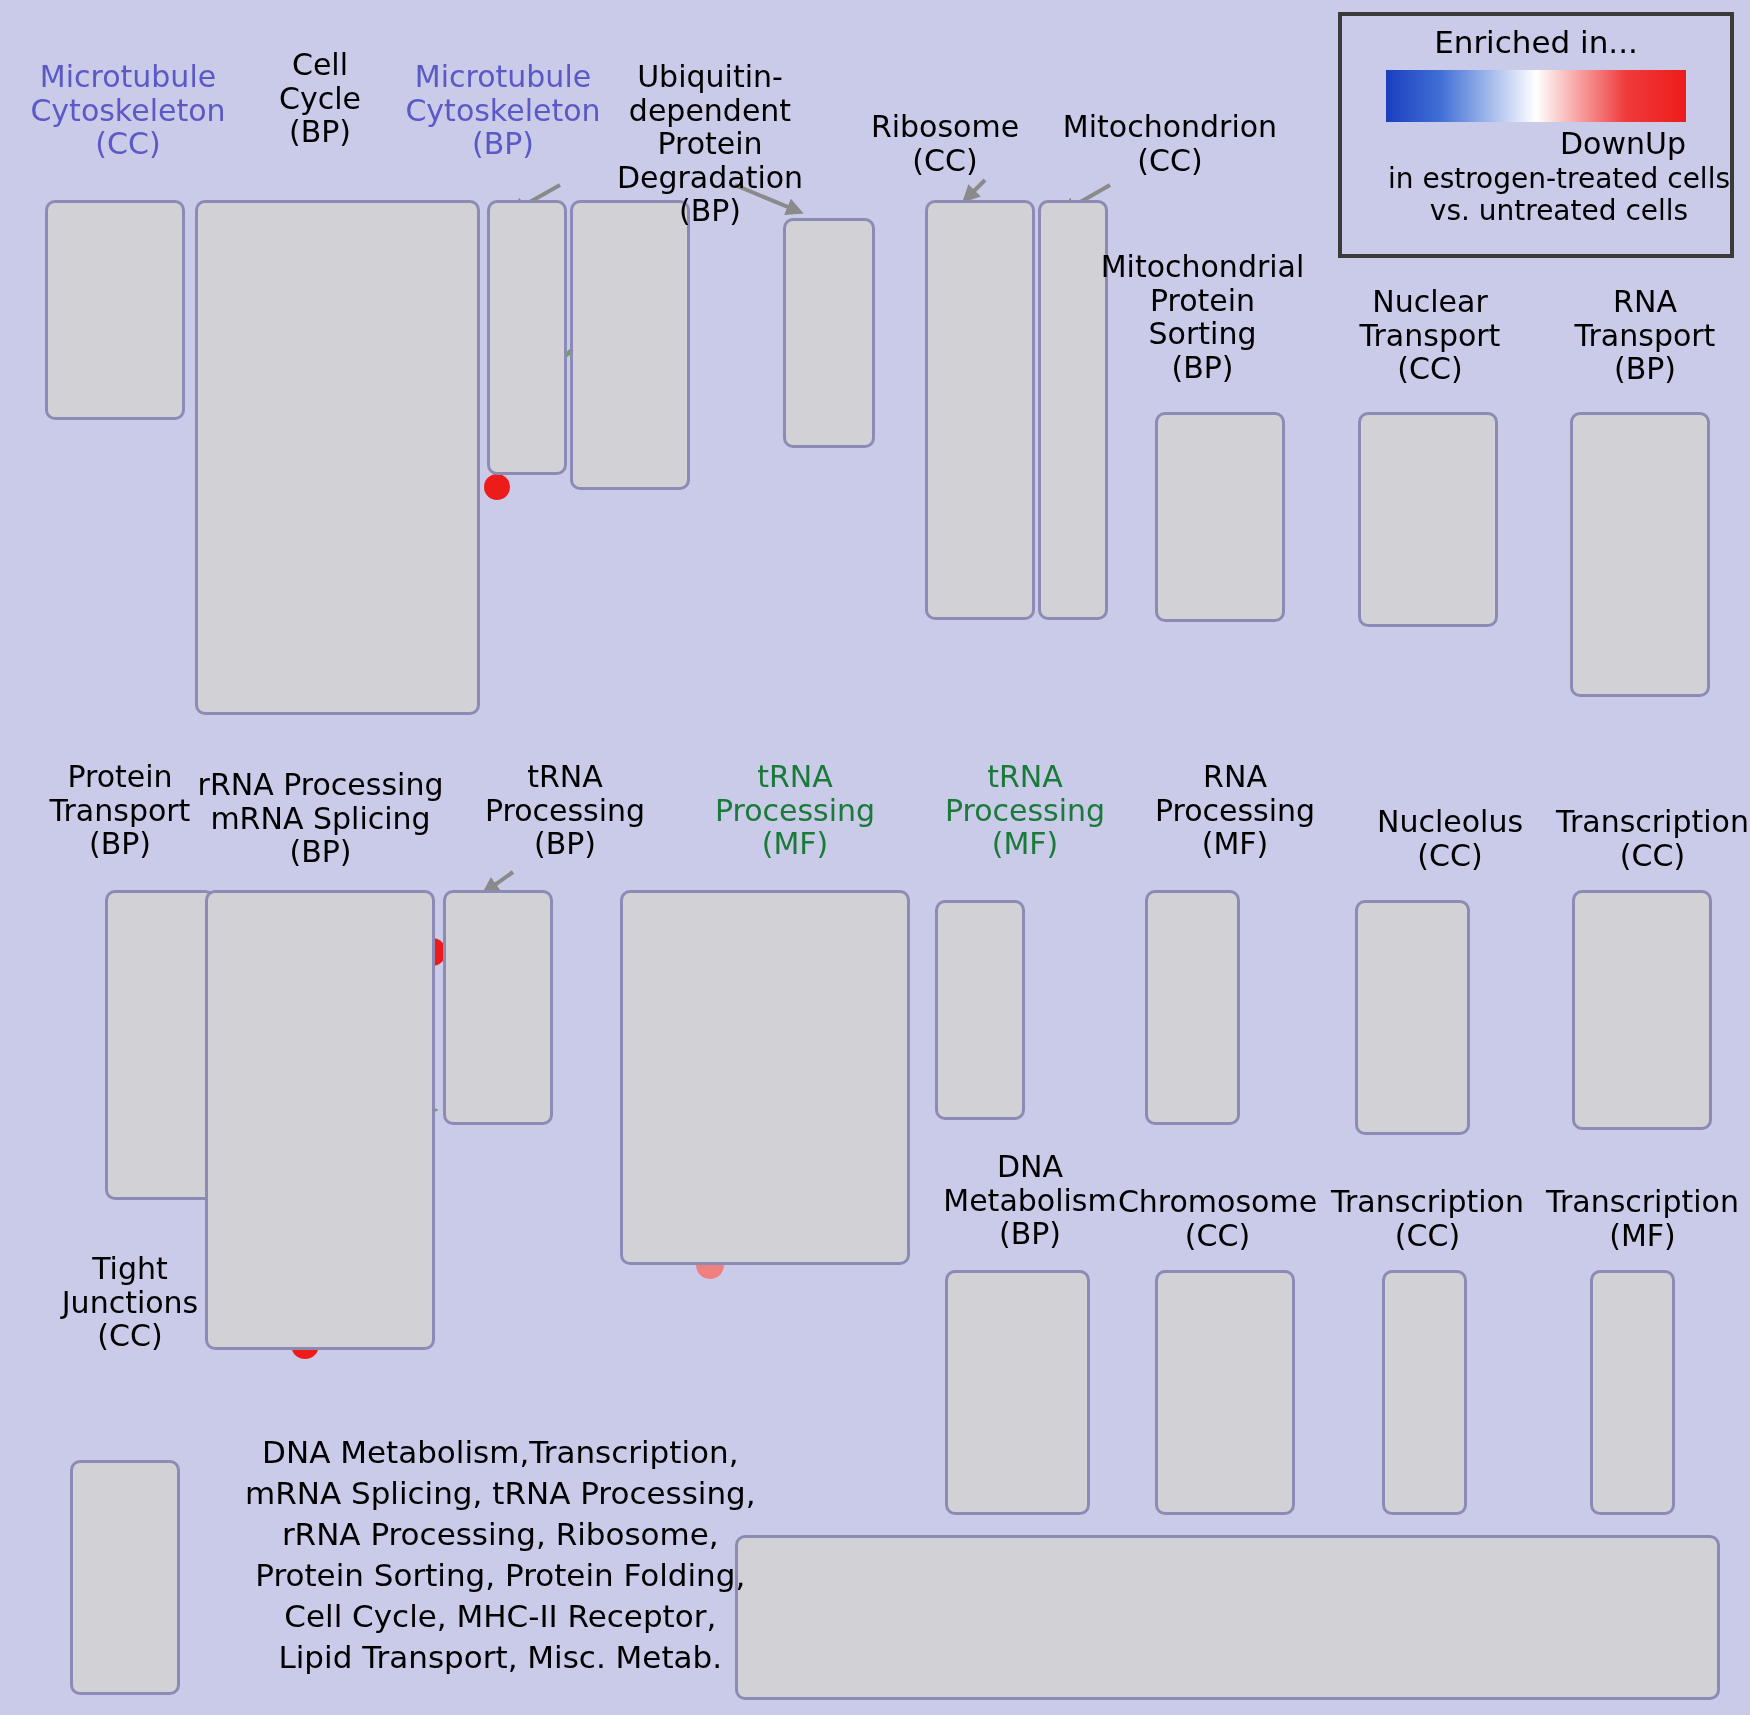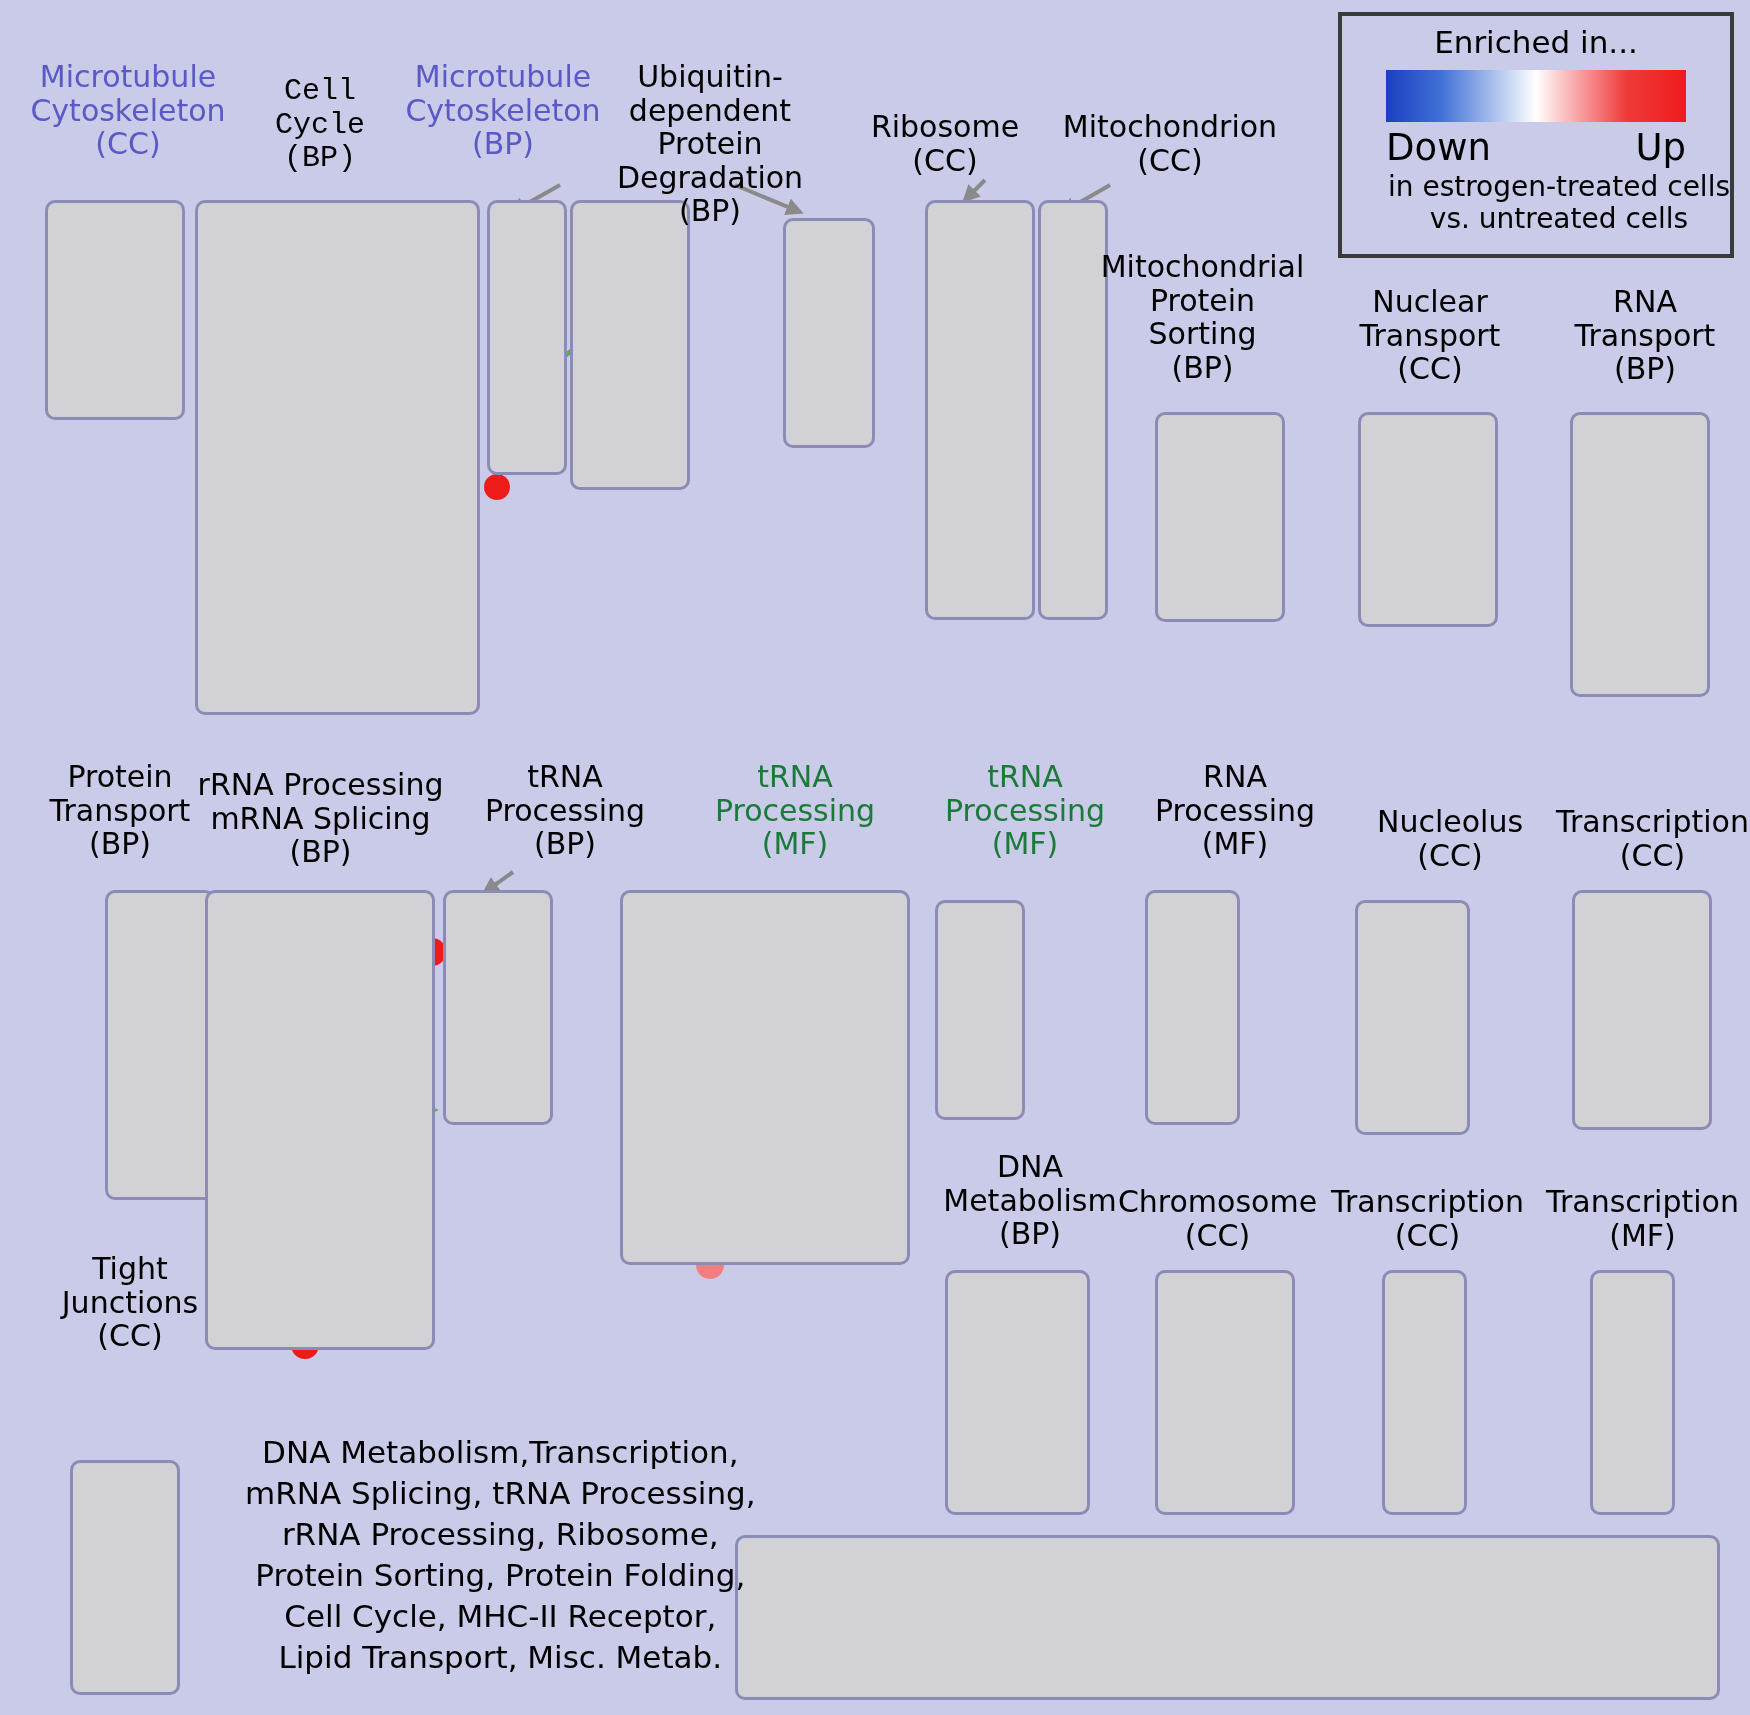--- a/index.html
+++ b/index.html
@@ -367,7 +367,7 @@
       <div class="lbl purple" style="left: 28px; top: 60px; width: 200px;">Microtubule
 Cytoskeleton
 (CC)</div>
-      <div class="lbl" style="left: 250px; top: 75px; width: 140px; font-family: Liberation Mono, monospace;">Cell
+      <div class="lbl" style="left: 250px; top: 48px; width: 140px;">Cell
 Cycle
 (BP)</div>
       <div class="lbl purple" style="left: 398px; top: 60px; width: 210px;">Microtubule

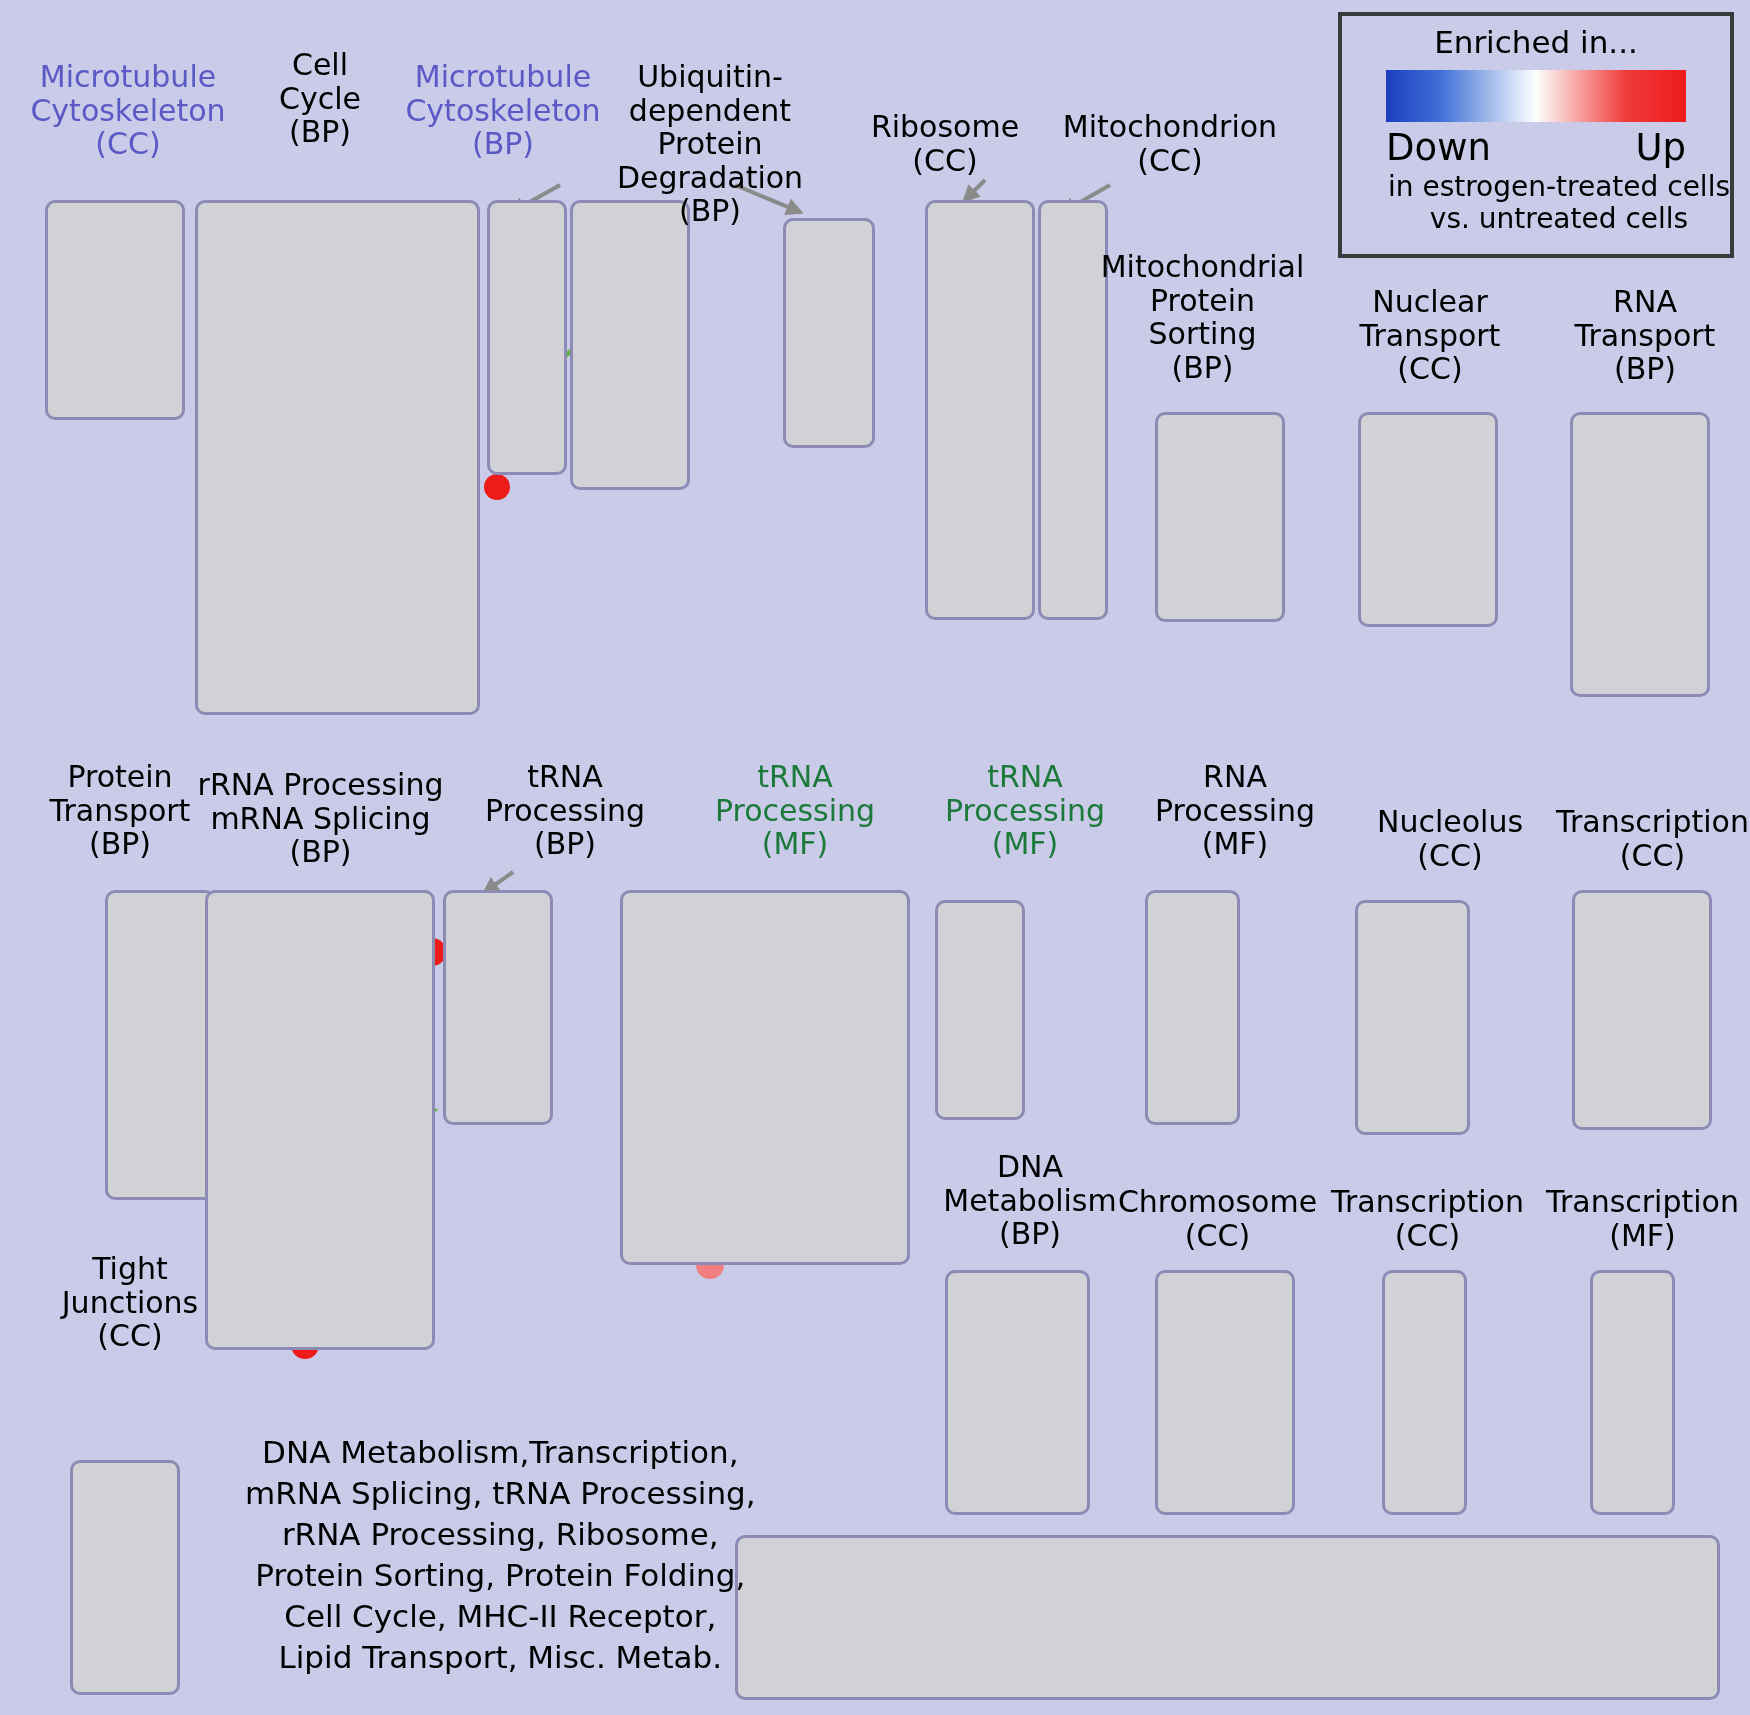--- a/index.html
+++ b/index.html
@@ -42,7 +42,7 @@
     height:52px;width:300px;
     background:linear-gradient(to right,#1b3fbf 0%,#3f6fd6 18%,#ffffff 50%,#ef3b3b 80%,#ee1b1b 100%);
   }
-  .legend .ends{display:flex;justify-content:space-between;width:300px;margin:0 auto;font-size:37px;}
+  .legend .ends{display:flex;justify-content:flex-end;width:300px;margin:0 auto;font-size:30px;}
   .legend .sub{font-size:28px;line-height:1.15;margin-top:2px;margin-left:46px;}
   .bigtext{
     position:absolute;

